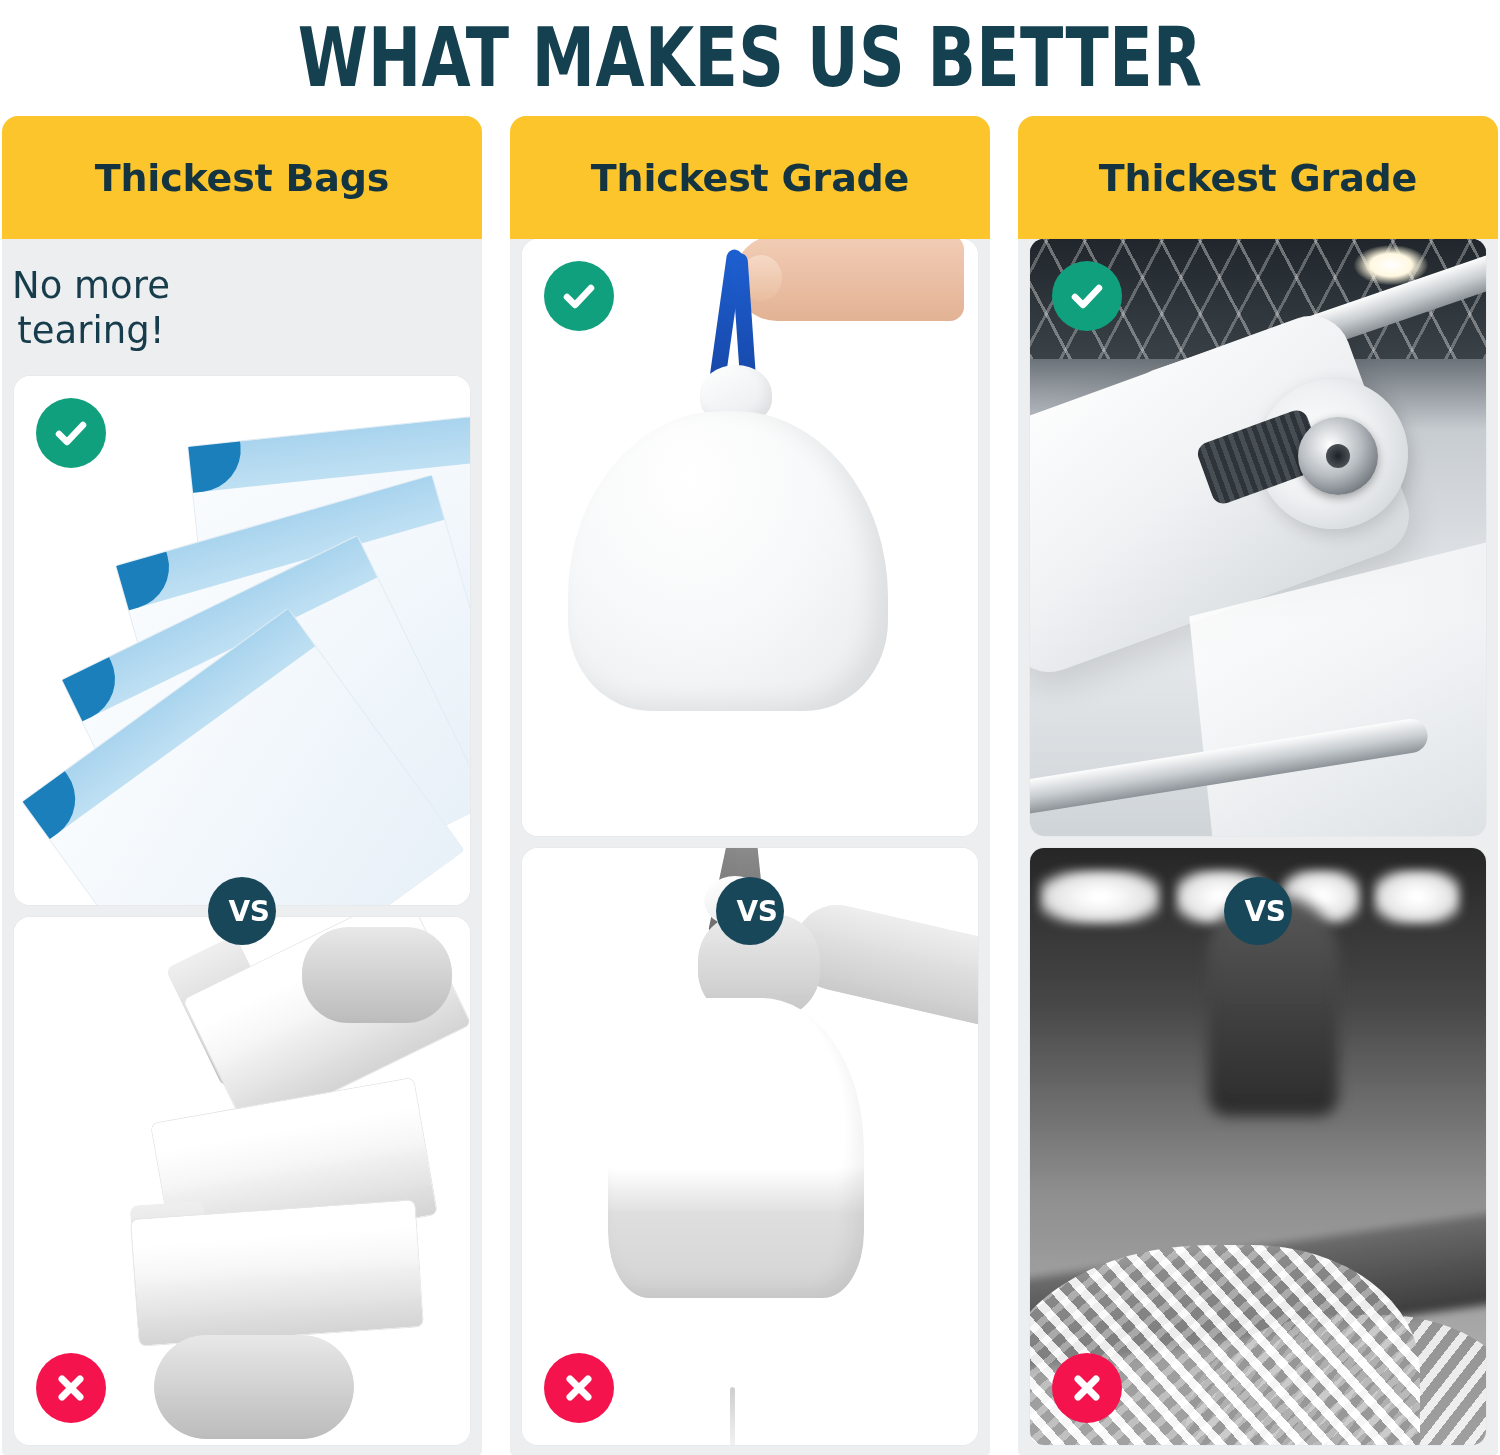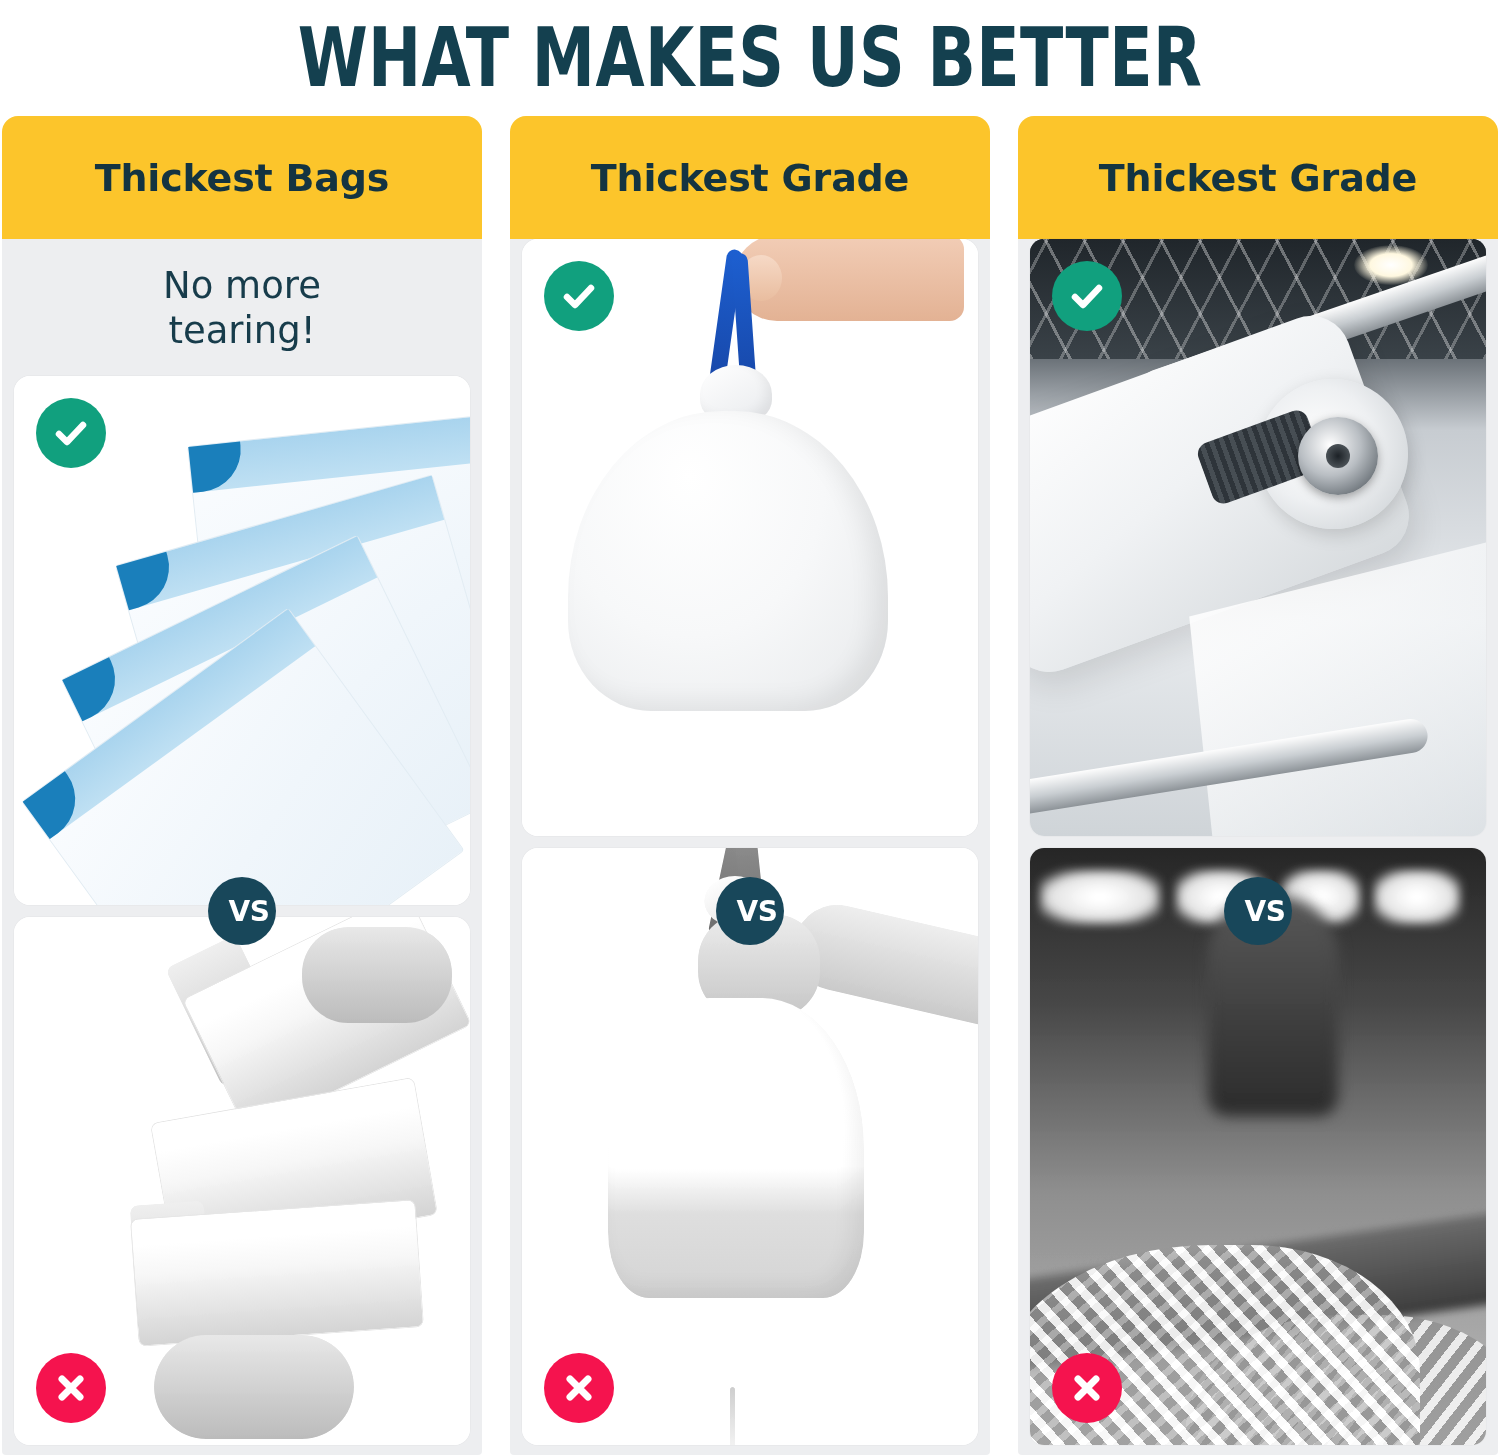--- a/index.html
+++ b/index.html
@@ -66,7 +66,6 @@
     height: 137px;
     display: flex;
     align-items: center;
-    justify-content: center;
     padding: 0 10px;
   }
   .col-subtitle-text {

